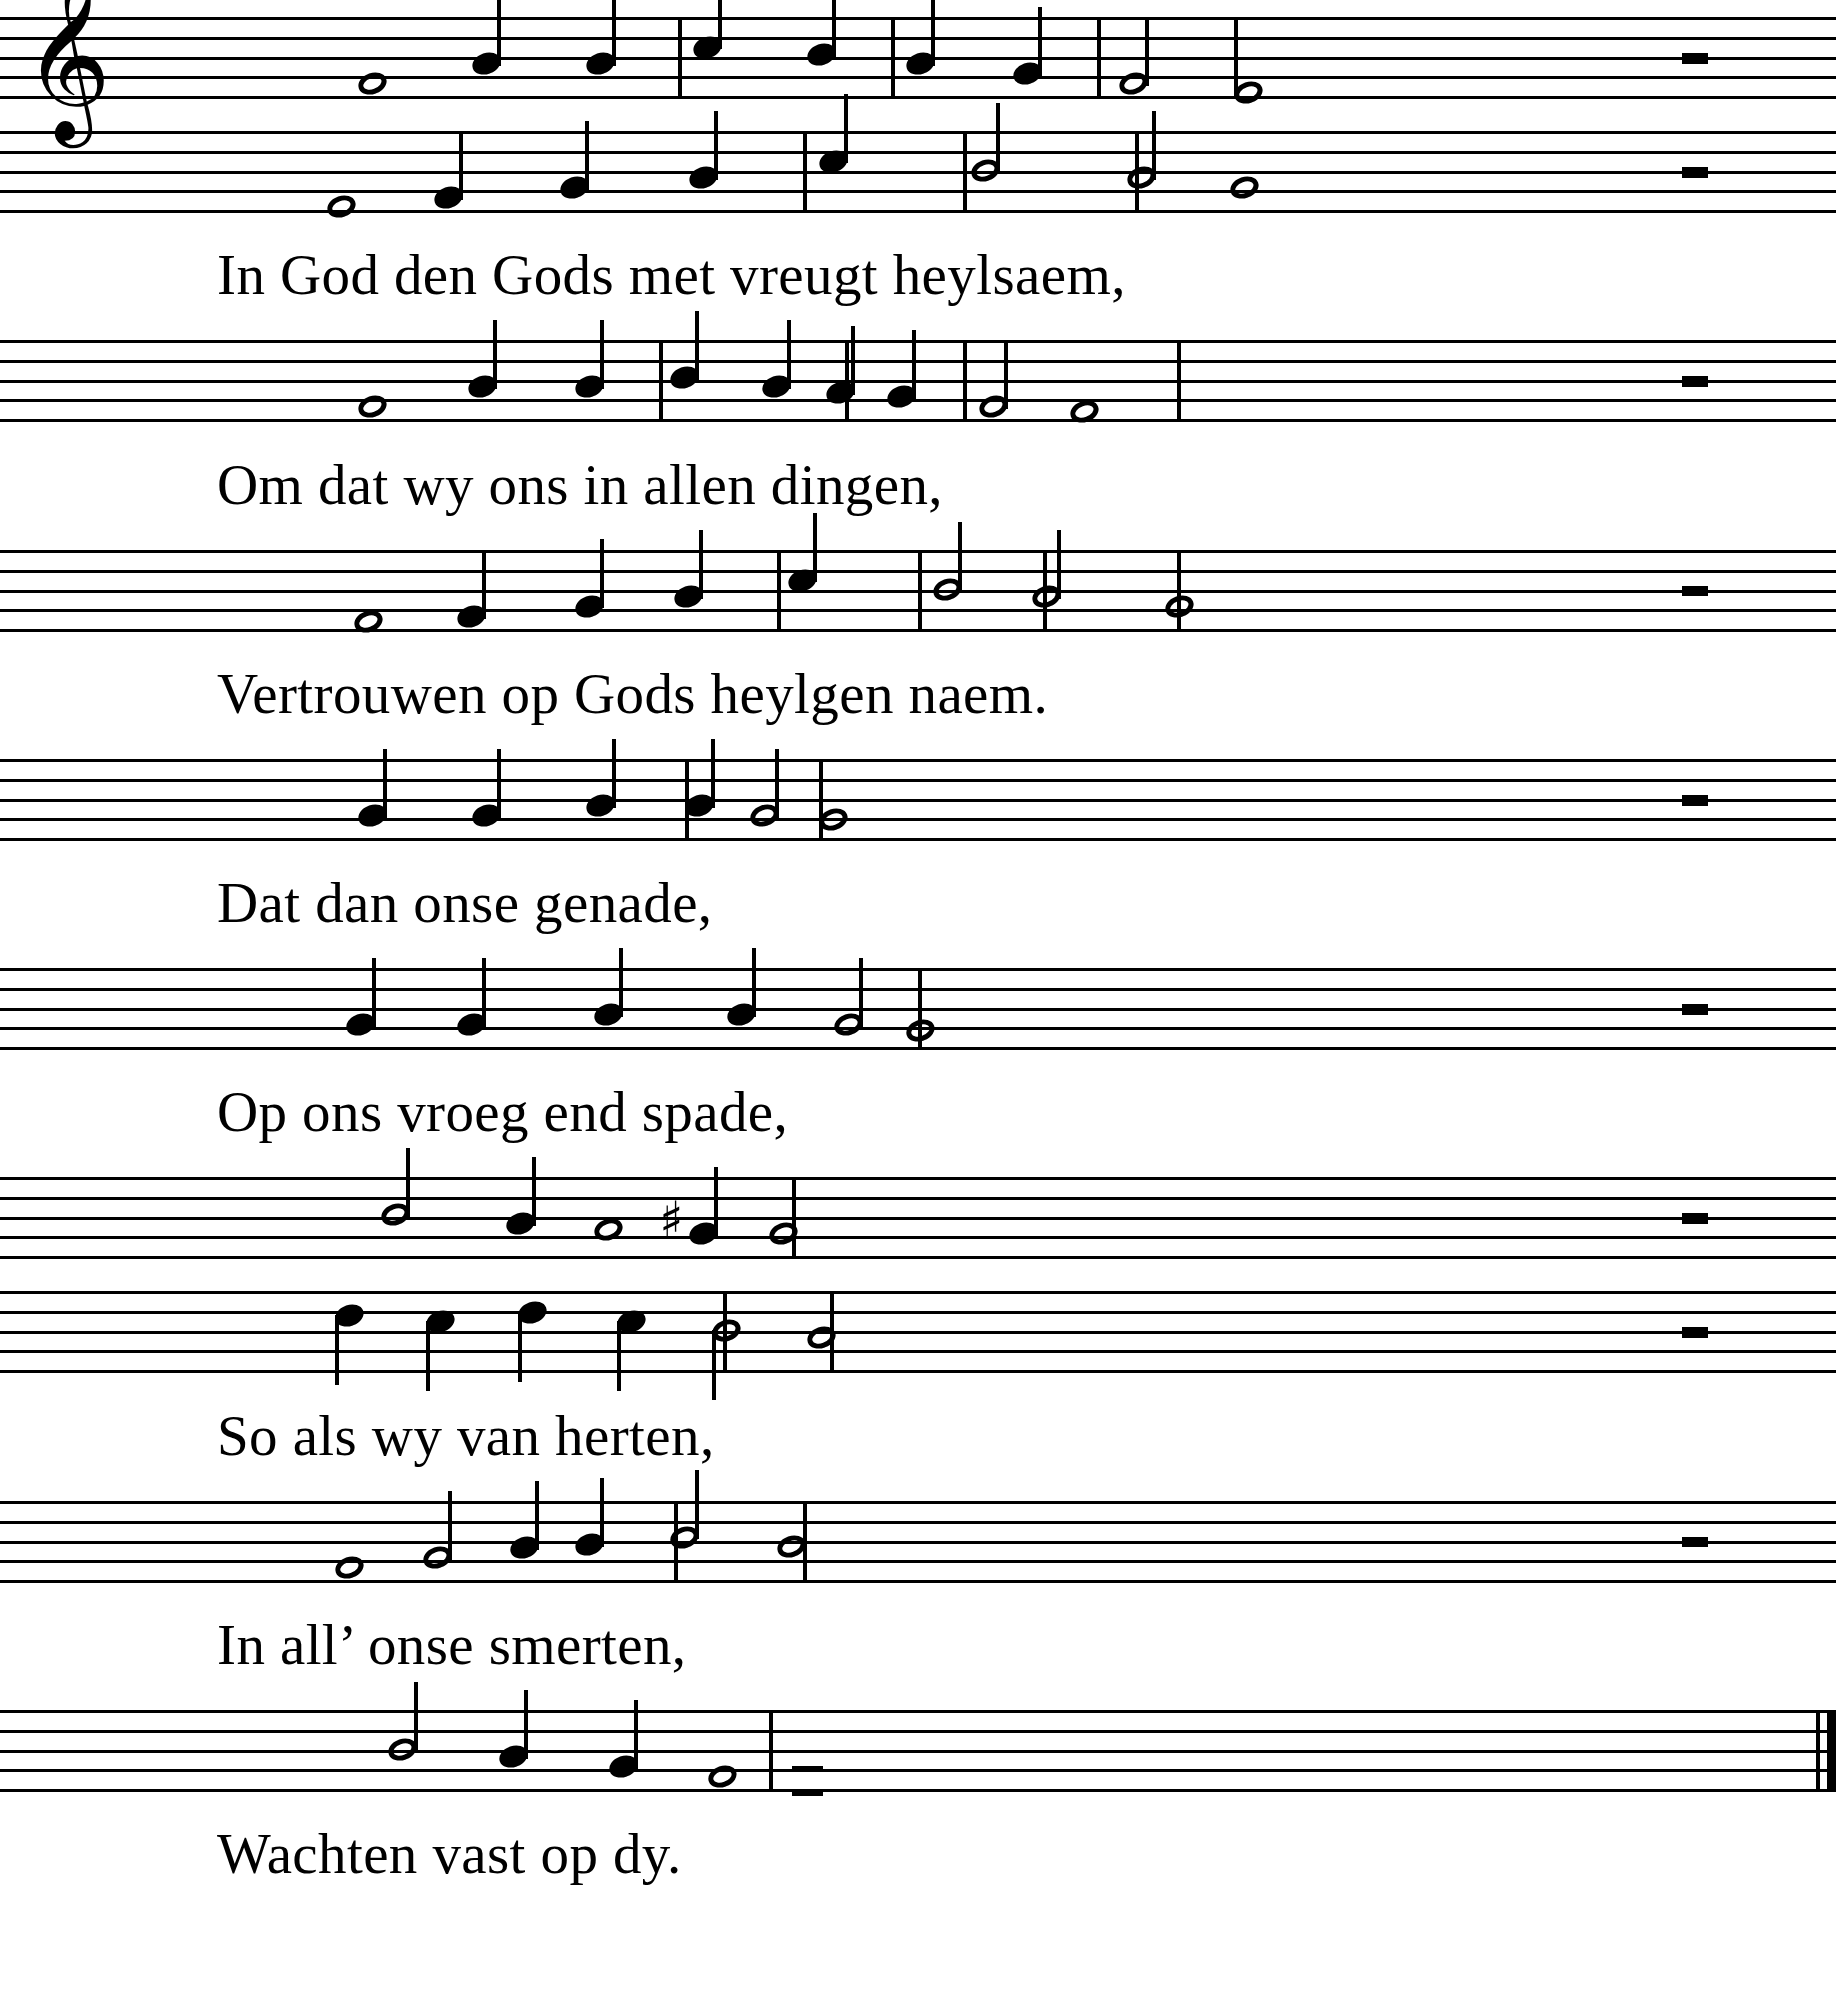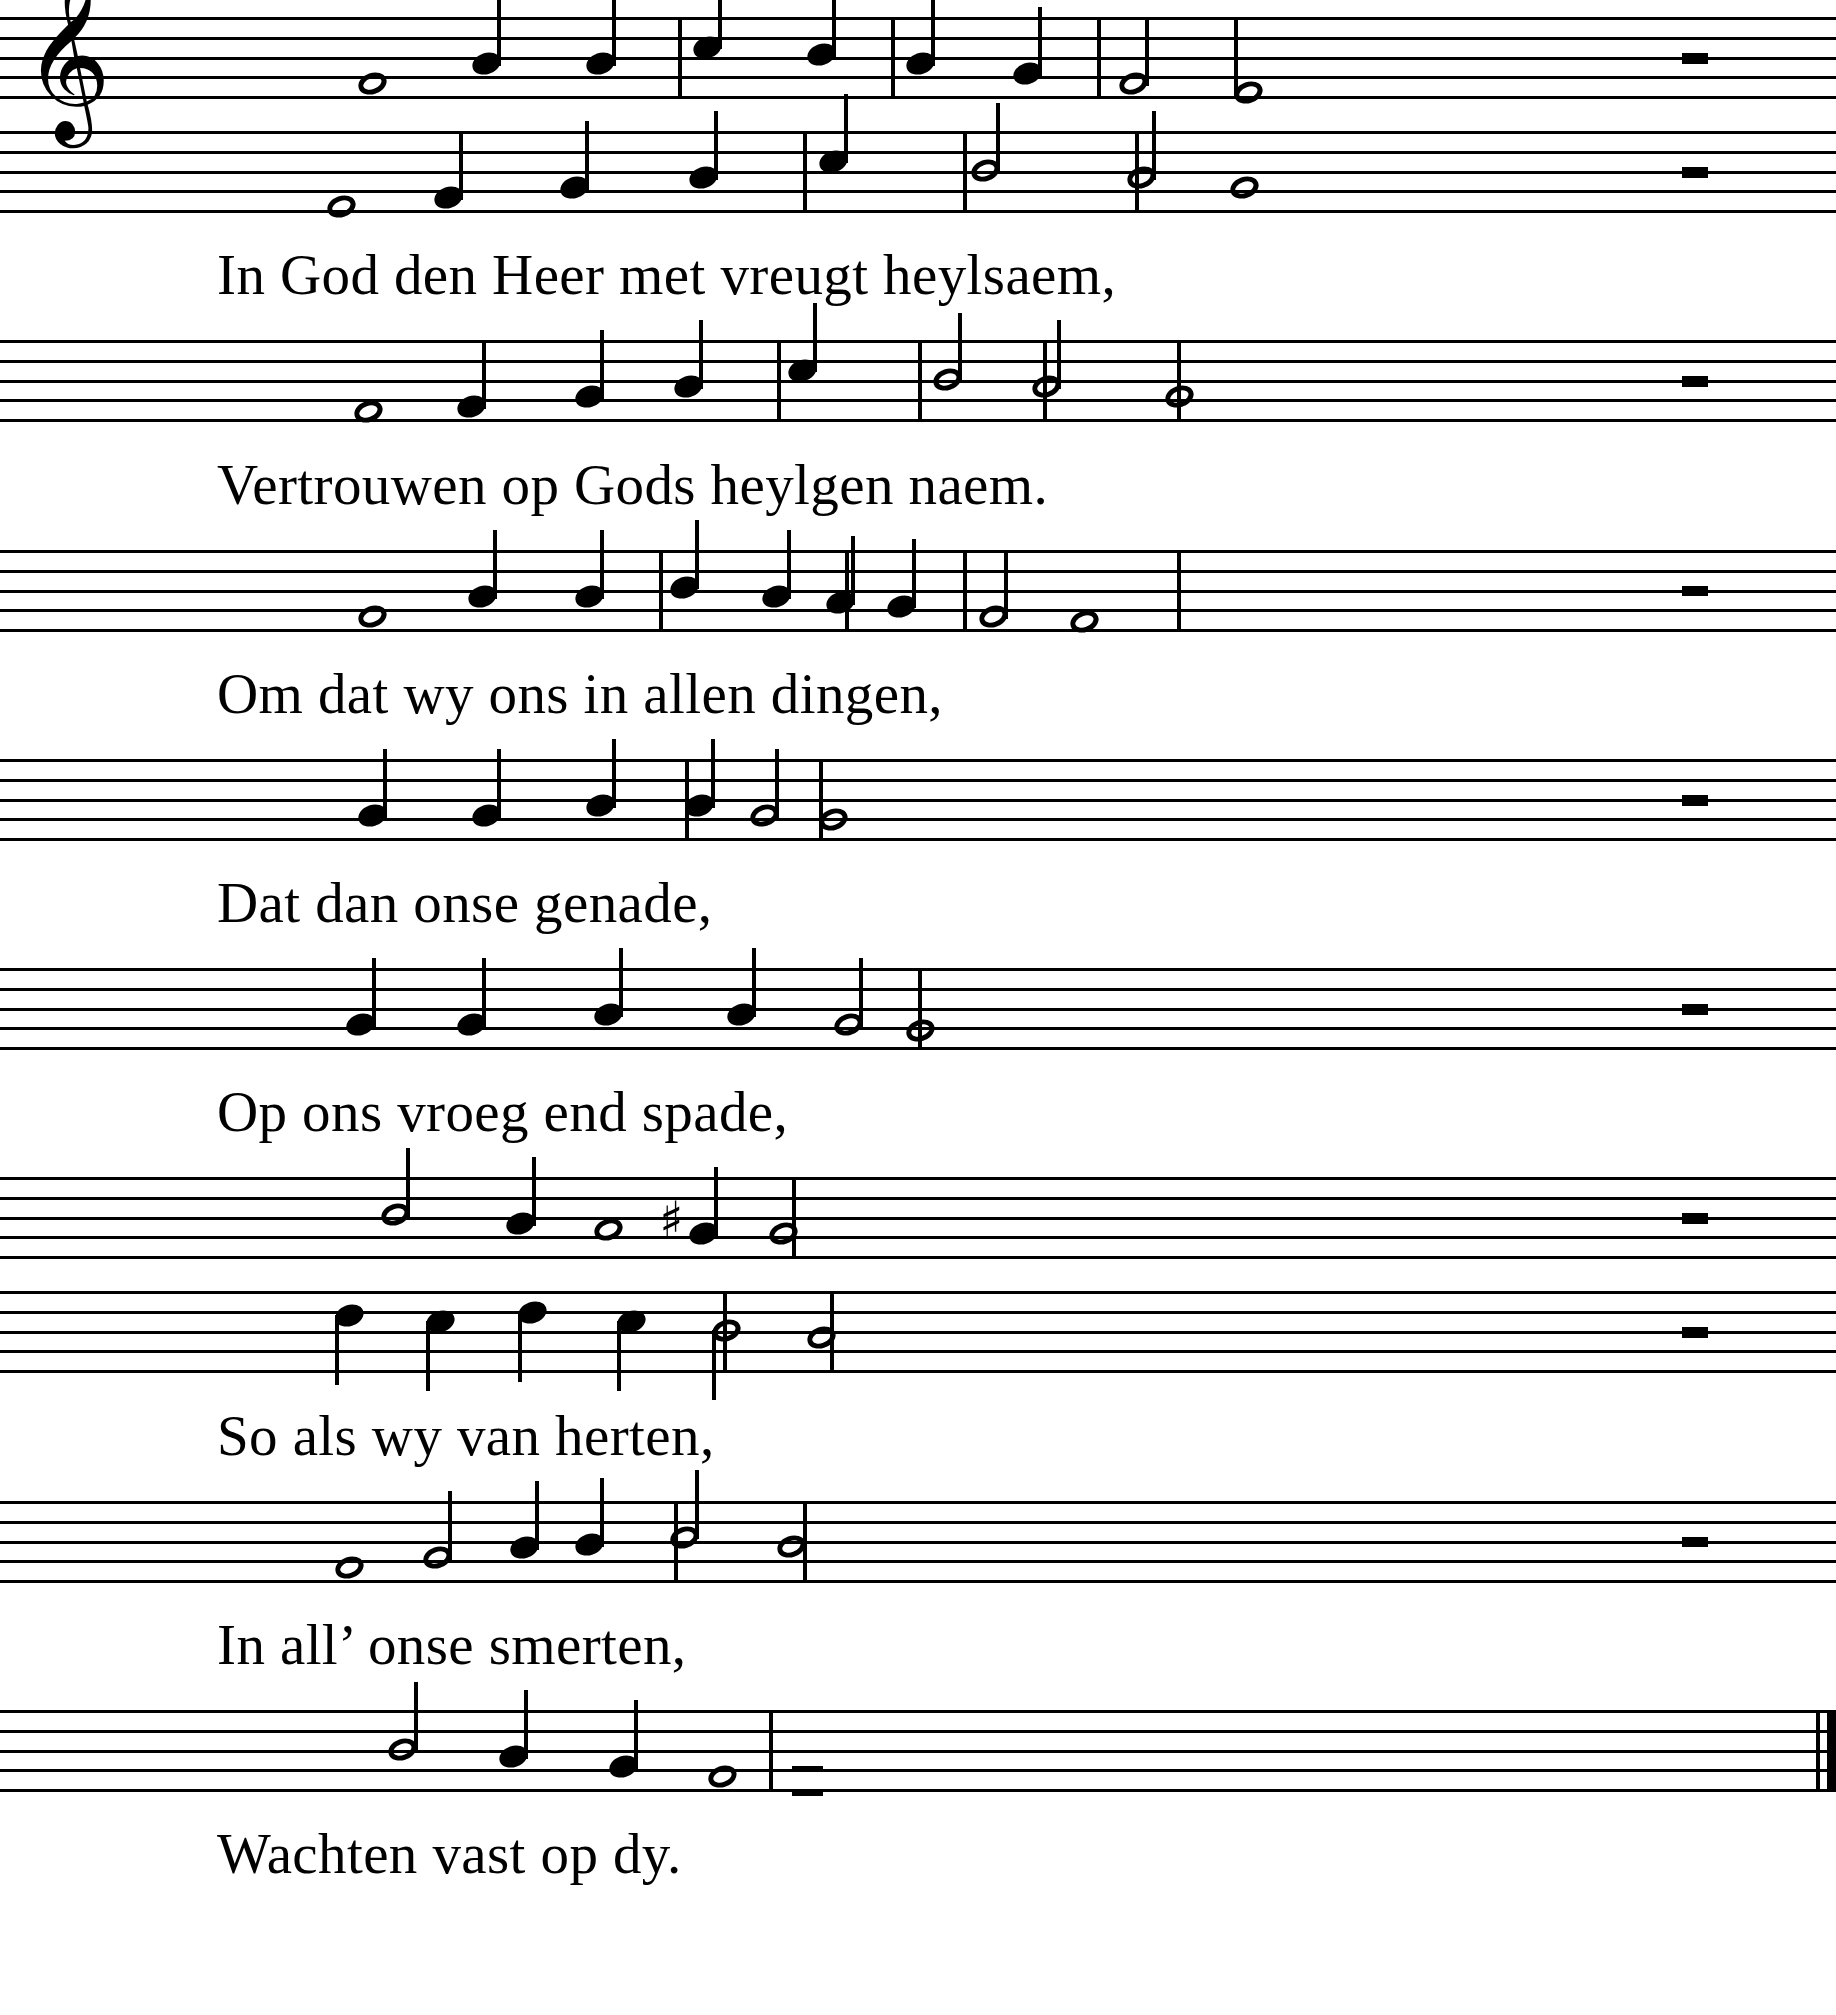--- a/index.html
+++ b/index.html
@@ -201,7 +201,7 @@
           <div class="note open" style="left: 1230px; top: 63px;"></div>
           <div class="rest" style="right: 129px; top: 53px;"></div>
         </div>
-        <div class="lyric">In God den Heer met vreugt heylsaem,</div>
+        <div class="lyric">In God den Gods met vreugt heylsaem,</div>
       </div>
       <div class="system">
         <div class="stave">

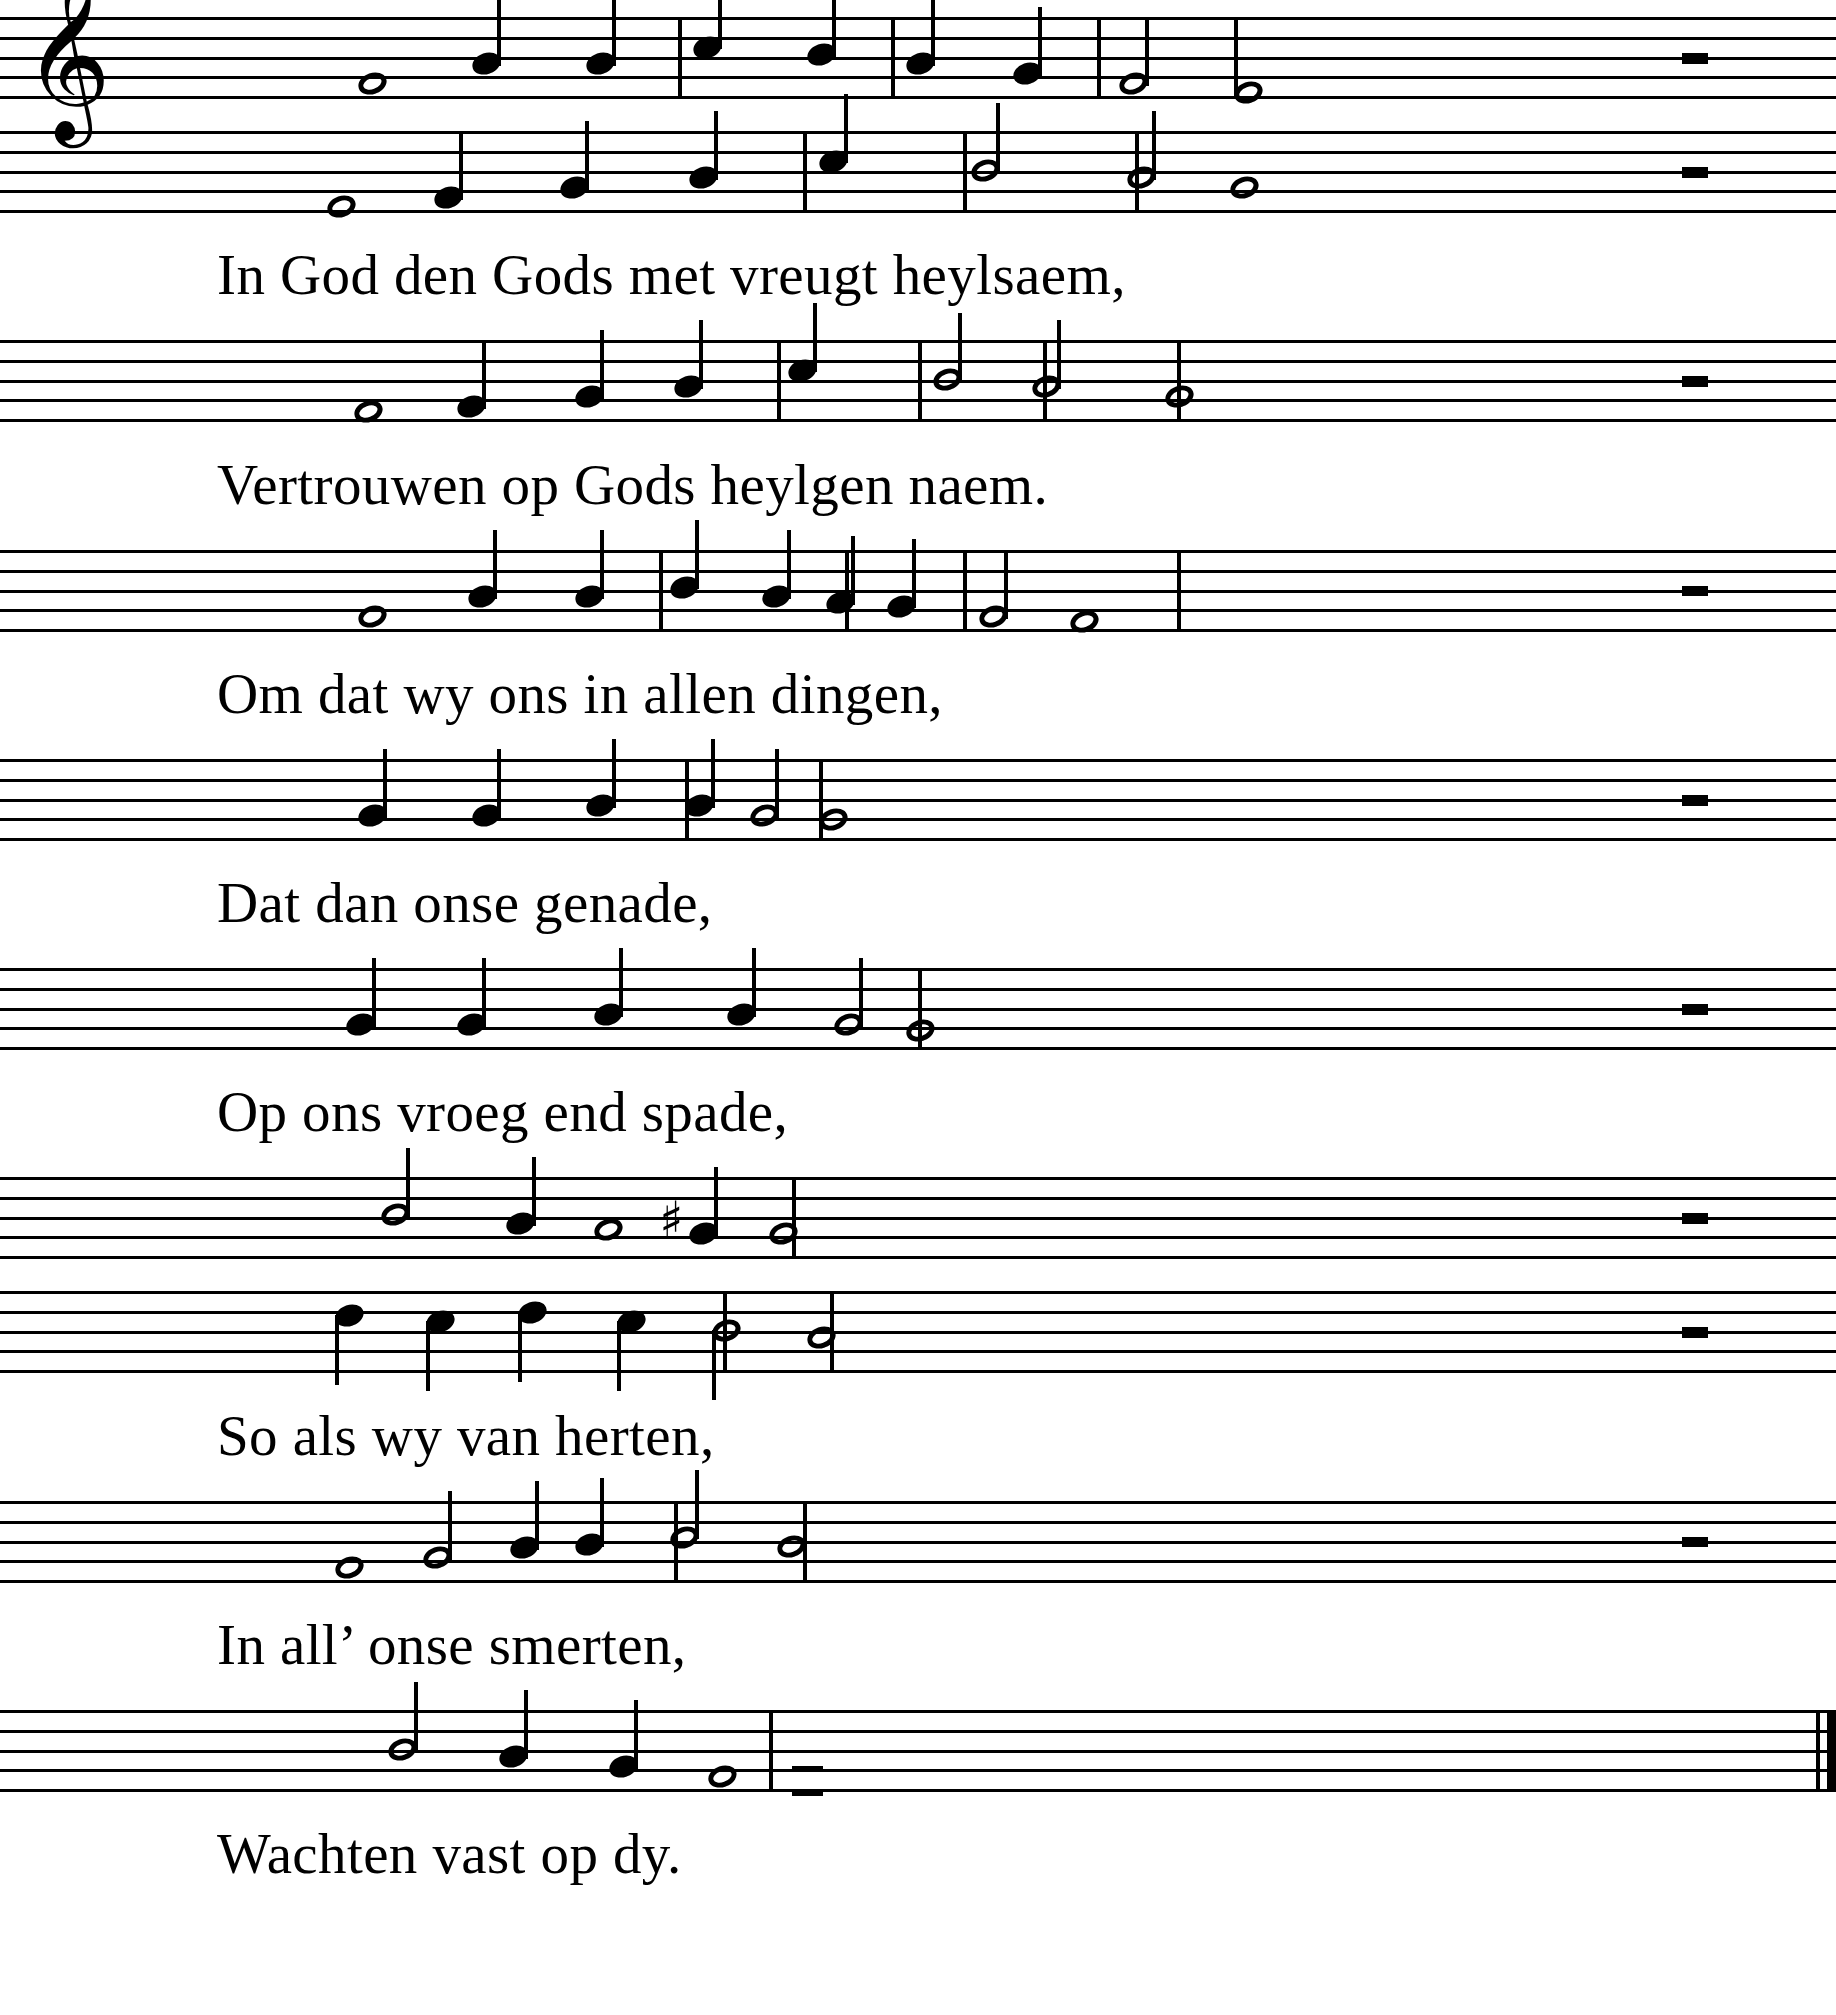--- a/index.html
+++ b/index.html
@@ -212,37 +212,6 @@
             <div class="ln l4"></div>
             <div class="ln l5"></div>
           </div>
-          <div class="barline" style="left: 777px;"></div>
-          <div class="barline" style="left: 918px;"></div>
-          <div class="barline" style="left: 1043px;"></div>
-          <div class="barline" style="left: 1177px;"></div>
-          <div class="note open" style="left: 354px; top: 78px;"></div>
-          <div class="note filled" style="left: 457px; top: 73px;"></div>
-          <div class="stem" style="left: 482px; top: 17px; height: 69px;"></div>
-          <div class="note filled" style="left: 575px; top: 63px;"></div>
-          <div class="stem" style="left: 600px; top: 6.9px; height: 69px;"></div>
-          <div class="note filled" style="left: 674px; top: 53px;"></div>
-          <div class="stem" style="left: 699px; top: -3px; height: 69px;"></div>
-          <div class="note filled" style="left: 788px; top: 37px;"></div>
-          <div class="stem" style="left: 813px; top: -20px; height: 69px;"></div>
-          <div class="note open" style="left: 933px; top: 46px;"></div>
-          <div class="stem" style="left: 958px; top: -10.7px; height: 69px;"></div>
-          <div class="note open" style="left: 1032px; top: 53px;"></div>
-          <div class="stem" style="left: 1057px; top: -3px; height: 69px;"></div>
-          <div class="note open" style="left: 1165px; top: 63px;"></div>
-          <div class="rest" style="right: 129px; top: 53px;"></div>
-        </div>
-        <div class="lyric">Vertrouwen op Gods heylgen naem.</div>
-      </div>
-      <div class="system">
-        <div class="stave">
-          <div class="stave-lines">
-            <div class="ln l1"></div>
-            <div class="ln l2"></div>
-            <div class="ln l3"></div>
-            <div class="ln l4"></div>
-            <div class="ln l5"></div>
-          </div>
           <div class="barline" style="left: 659px;"></div>
           <div class="barline" style="left: 845px;"></div>
           <div class="barline" style="left: 963px;"></div>
@@ -276,6 +245,37 @@
             <div class="ln l4"></div>
             <div class="ln l5"></div>
           </div>
+          <div class="barline" style="left: 777px;"></div>
+          <div class="barline" style="left: 918px;"></div>
+          <div class="barline" style="left: 1043px;"></div>
+          <div class="barline" style="left: 1177px;"></div>
+          <div class="note open" style="left: 354px; top: 78px;"></div>
+          <div class="note filled" style="left: 457px; top: 73px;"></div>
+          <div class="stem" style="left: 482px; top: 17px; height: 69px;"></div>
+          <div class="note filled" style="left: 575px; top: 63px;"></div>
+          <div class="stem" style="left: 600px; top: 6.9px; height: 69px;"></div>
+          <div class="note filled" style="left: 674px; top: 53px;"></div>
+          <div class="stem" style="left: 699px; top: -3px; height: 69px;"></div>
+          <div class="note filled" style="left: 788px; top: 37px;"></div>
+          <div class="stem" style="left: 813px; top: -20px; height: 69px;"></div>
+          <div class="note open" style="left: 933px; top: 46px;"></div>
+          <div class="stem" style="left: 958px; top: -10.7px; height: 69px;"></div>
+          <div class="note open" style="left: 1032px; top: 53px;"></div>
+          <div class="stem" style="left: 1057px; top: -3px; height: 69px;"></div>
+          <div class="note open" style="left: 1165px; top: 63px;"></div>
+          <div class="rest" style="right: 129px; top: 53px;"></div>
+        </div>
+        <div class="lyric">Vertrouwen op Gods heylgen naem.</div>
+      </div>
+      <div class="system">
+        <div class="stave">
+          <div class="stave-lines">
+            <div class="ln l1"></div>
+            <div class="ln l2"></div>
+            <div class="ln l3"></div>
+            <div class="ln l4"></div>
+            <div class="ln l5"></div>
+          </div>
           <div class="barline" style="left: 685px;"></div>
           <div class="barline" style="left: 819px;"></div>
           <div class="note filled" style="left: 358px; top: 63px;"></div>

